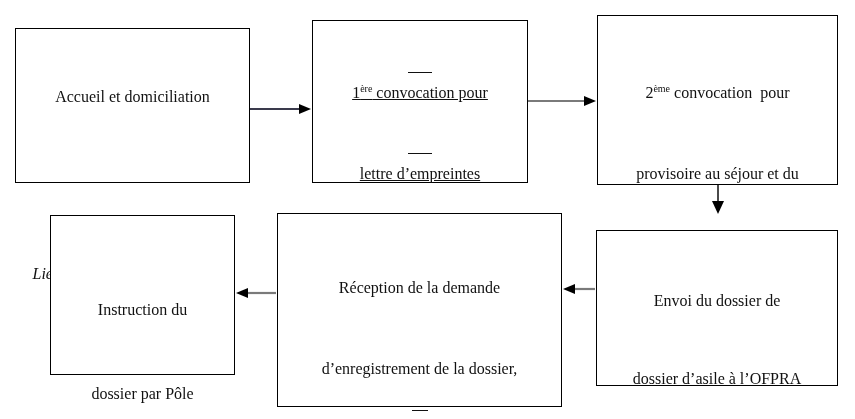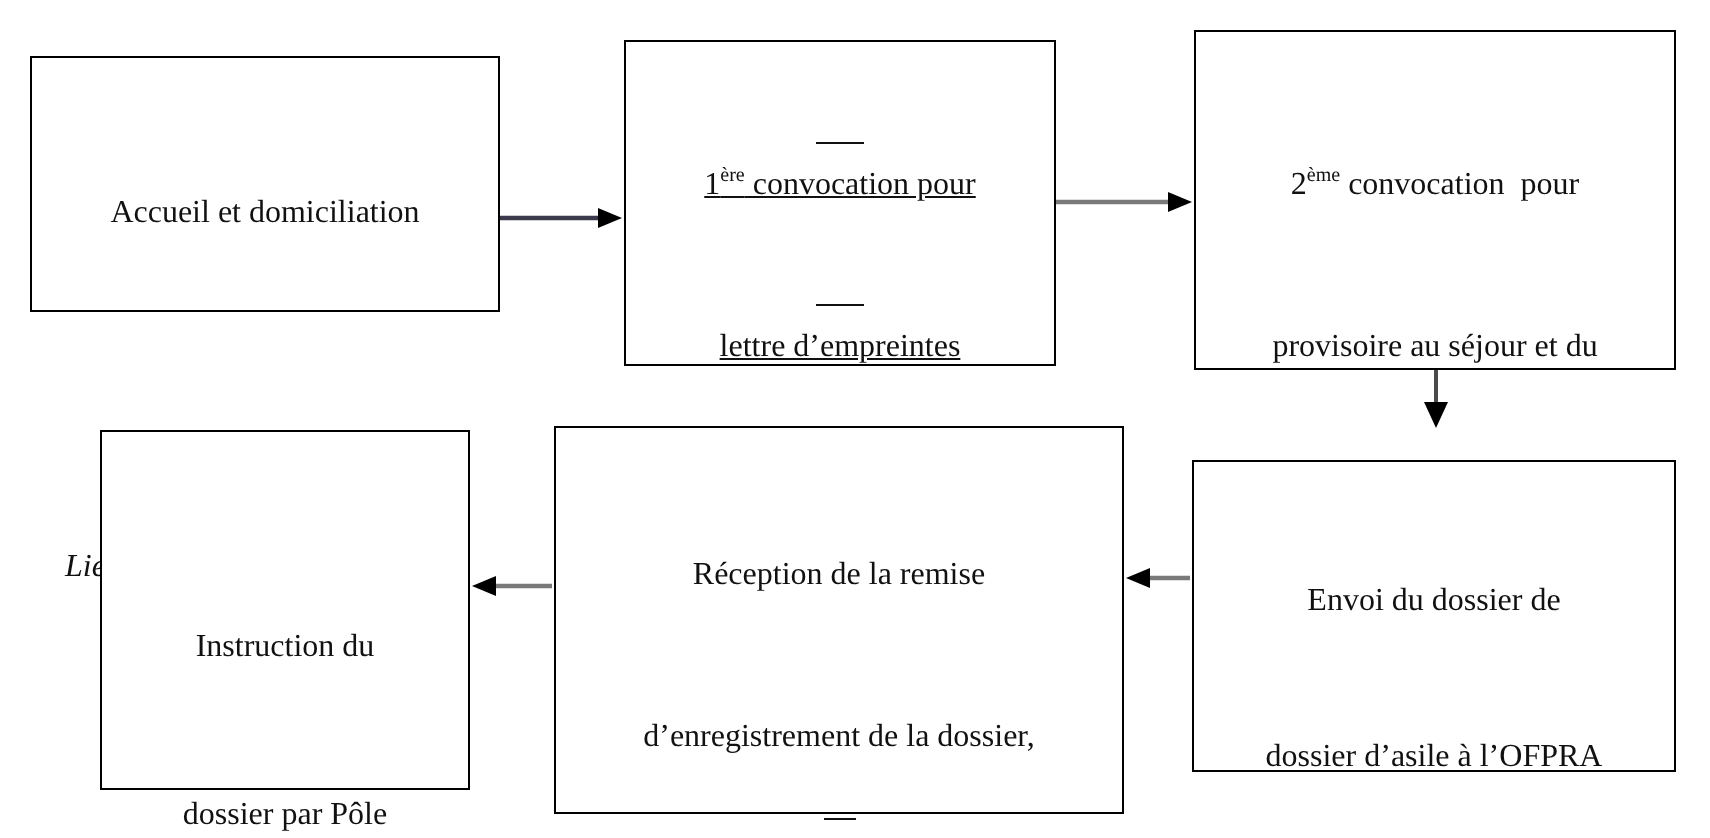--- a/index.html
+++ b/index.html
@@ -26,7 +26,7 @@
   .lieu { font-style: italic; line-height: 24px; white-space: pre-wrap; }
 
   
-  .box-accueil      { left: 15px;  top: 28px;  width: 235px; height: 128px; padding-top: 10px; }
+  .box-accueil      { left: 15px;  top: 28px;  width: 235px; height: 155px; padding-top: 0; }
   .box-accueil .lieu { margin-top: 50px; }
 
   .box-convoc1      { left: 312px; top: 20px;  width: 216px; height: 163px; padding-top: 4px; text-decoration: underline; }

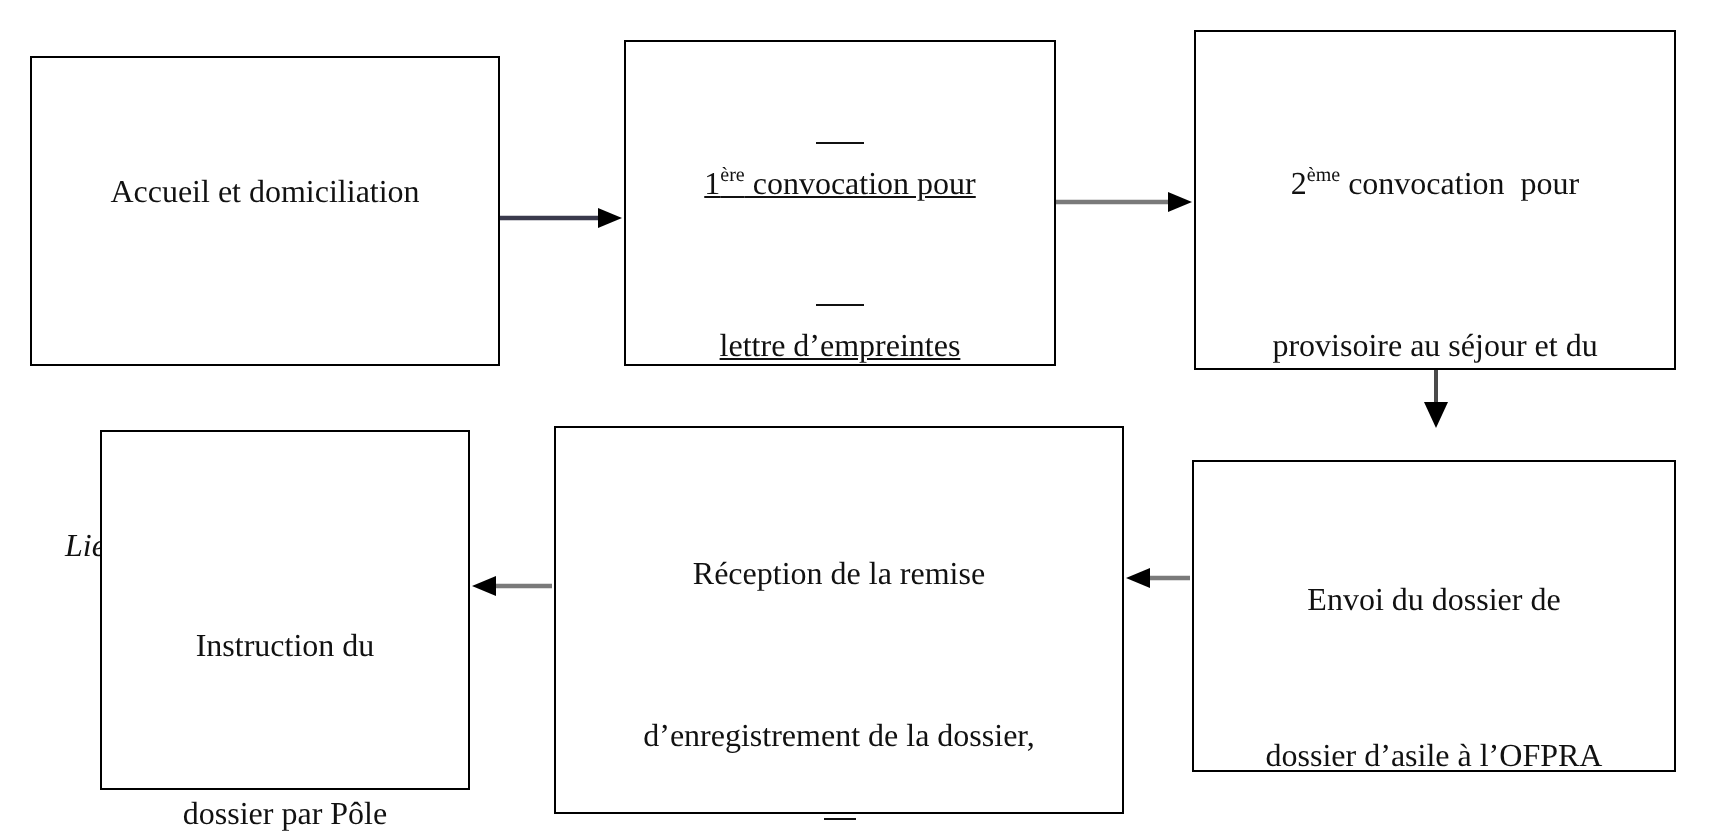--- a/index.html
+++ b/index.html
@@ -101,7 +101,7 @@
 
   <div class="box box-reception">
     <div class="title">
-      <div>Réception de la remise</div>
+      <div>Réception de la demande</div>
       <div>d’enregistrement de la dossier,</div>
       
       

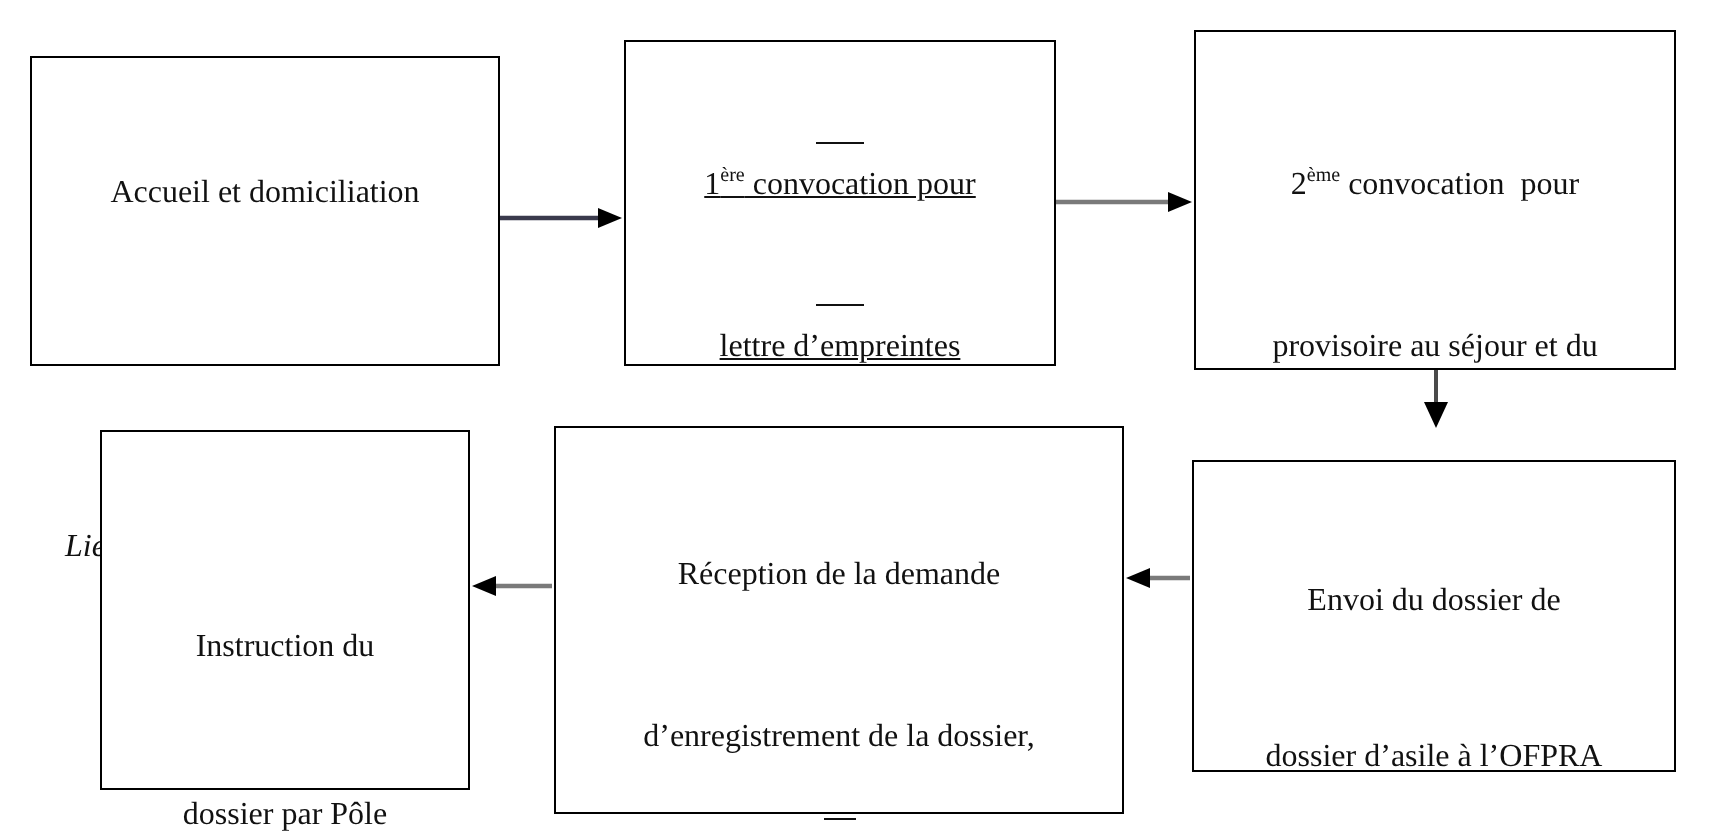--- a/index.html
+++ b/index.html
@@ -40,7 +40,7 @@
 
   .box-reception    { left: 277px; top: 213px; width: 285px; height: 194px; padding-top: 6px; }
 
-  .box-instruction  { left: 50px;  top: 215px; width: 185px; height: 180px; padding-top: 38px; }
+  .box-instruction  { left: 50px;  top: 215px; width: 185px; height: 160px; padding-top: 24px; }
   .box-instruction .title { line-height: 28px; }
 
   .overlay {

